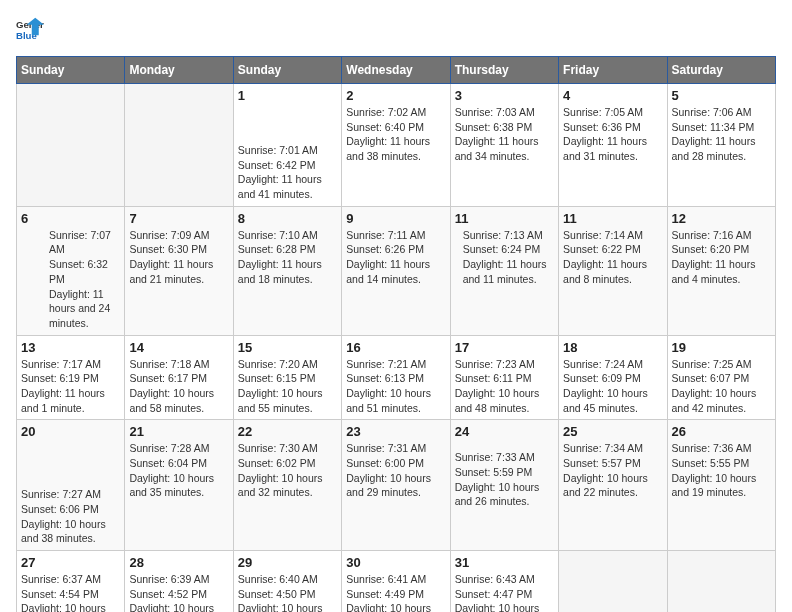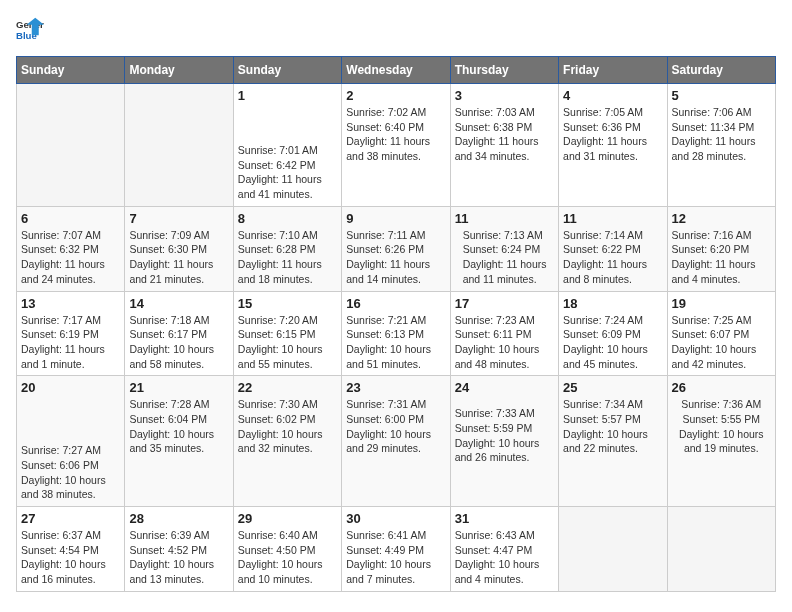--- a/index.html
+++ b/index.html
@@ -148,7 +148,7 @@
       <tr>
         <td>
           <div class="day-number">6</div>
-          <div class="day-info" style="white-space: pre-line;">Sunrise: 7:07 AM
+          <div class="day-info" style="white-space: pre-line; margin-left: 28px;">Sunrise: 7:07 AM
 Sunset: 6:32 PM
 Daylight: 11 hours and 24 minutes.</div>
         </td>

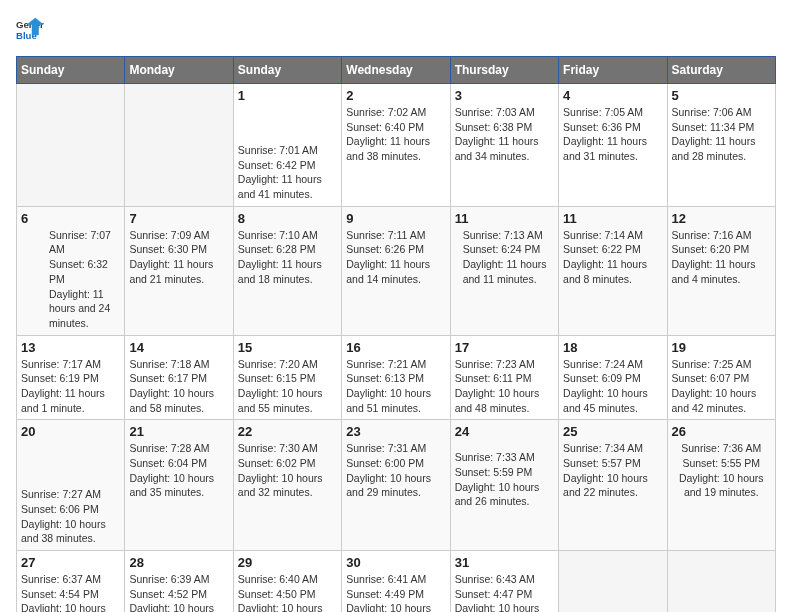--- a/index.html
+++ b/index.html
@@ -272,7 +272,7 @@
         </td>
         <td>
           <div class="day-number">26</div>
-          <div class="day-info" style="white-space: pre-line; text-align: center;">Sunrise: 7:36 AM
+          <div class="day-info" style="white-space: pre-line;">Sunrise: 7:36 AM
 Sunset: 5:55 PM
 Daylight: 10 hours and 19 minutes.</div>
         </td>

